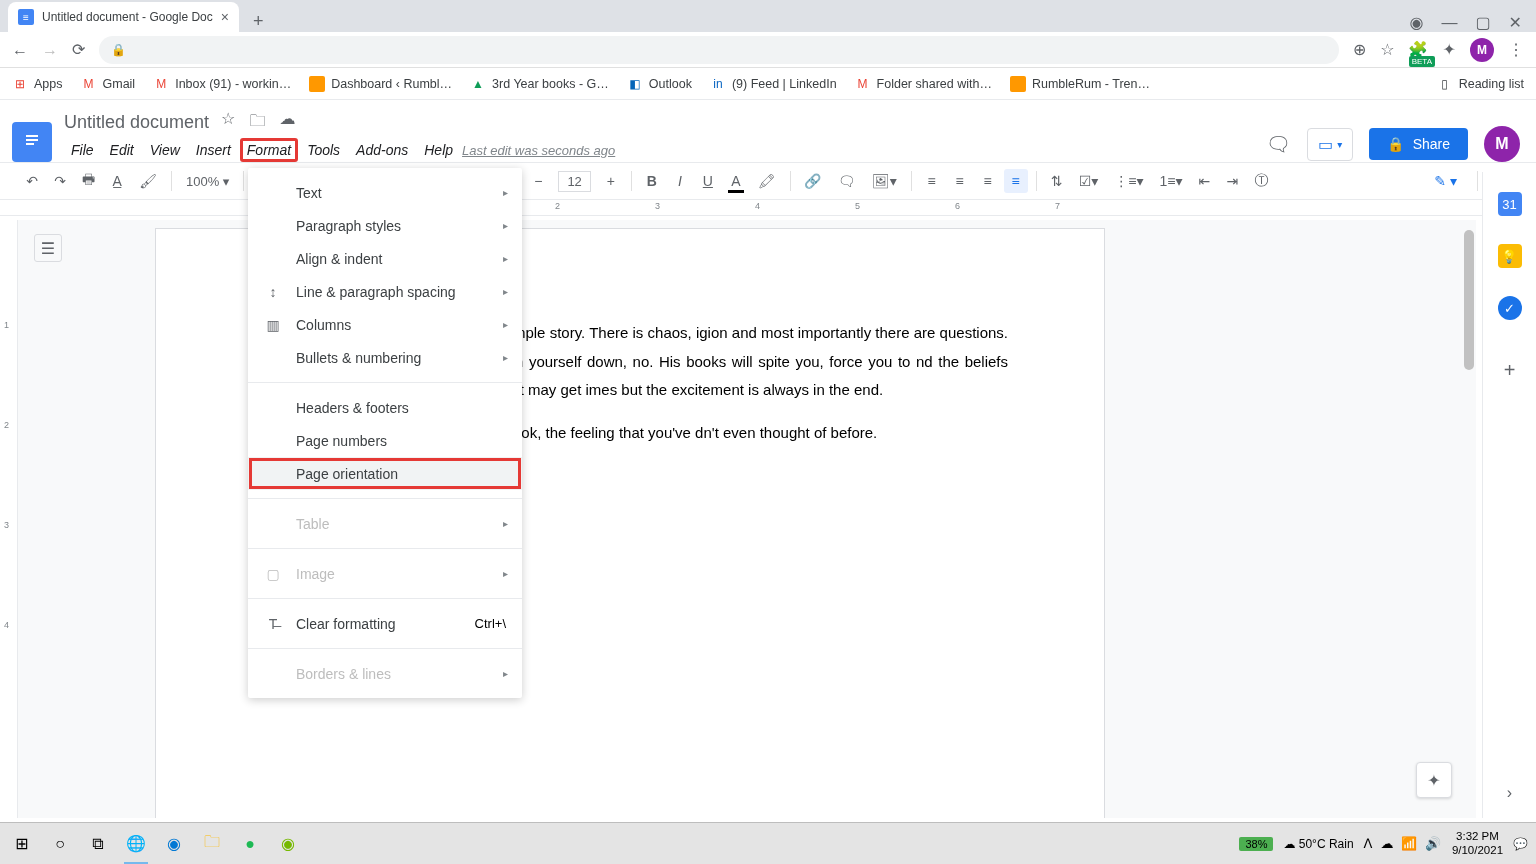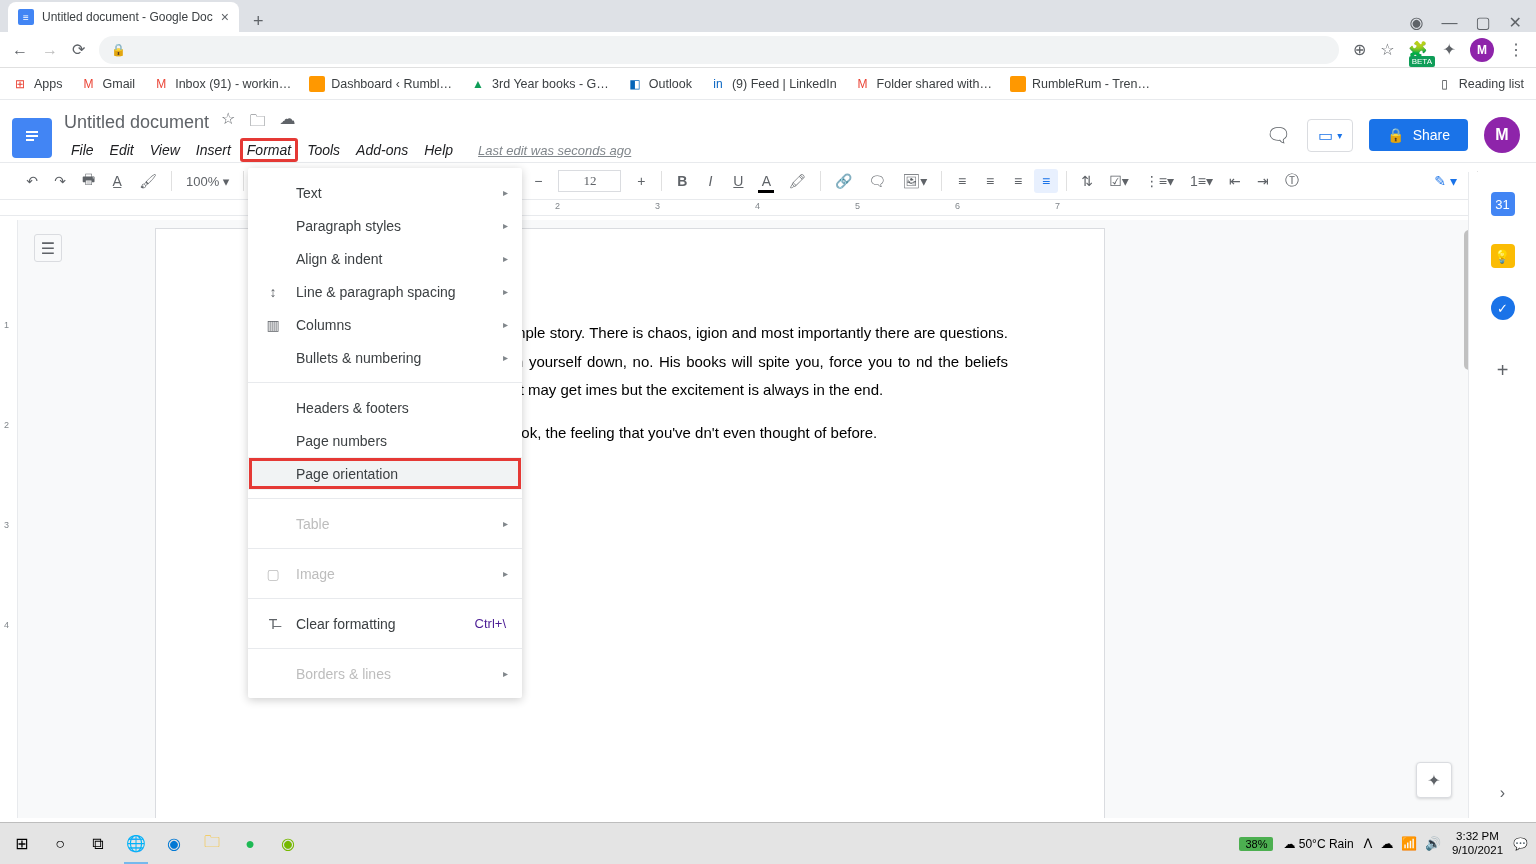--- a/index.html
+++ b/index.html
@@ -34,7 +34,7 @@
 .spacer { flex: 1; }
 
 
-.docs-header { display: flex; align-items: center; padding: 8px 16px 0 12px; gap: 12px; }
+.docs-header { display: flex; align-items: flex-end; padding: 8px 16px 0 12px; gap: 12px; }
 .docs-logo { width: 40px; height: 40px; background: #4285f4; border-radius: 4px; display: flex; align-items: center; justify-content: center; color: #fff; margin-top: 6px; }
 .docs-title-area { flex: 1; }
 .title-row { display: flex; align-items: center; gap: 12px; height: 28px; }

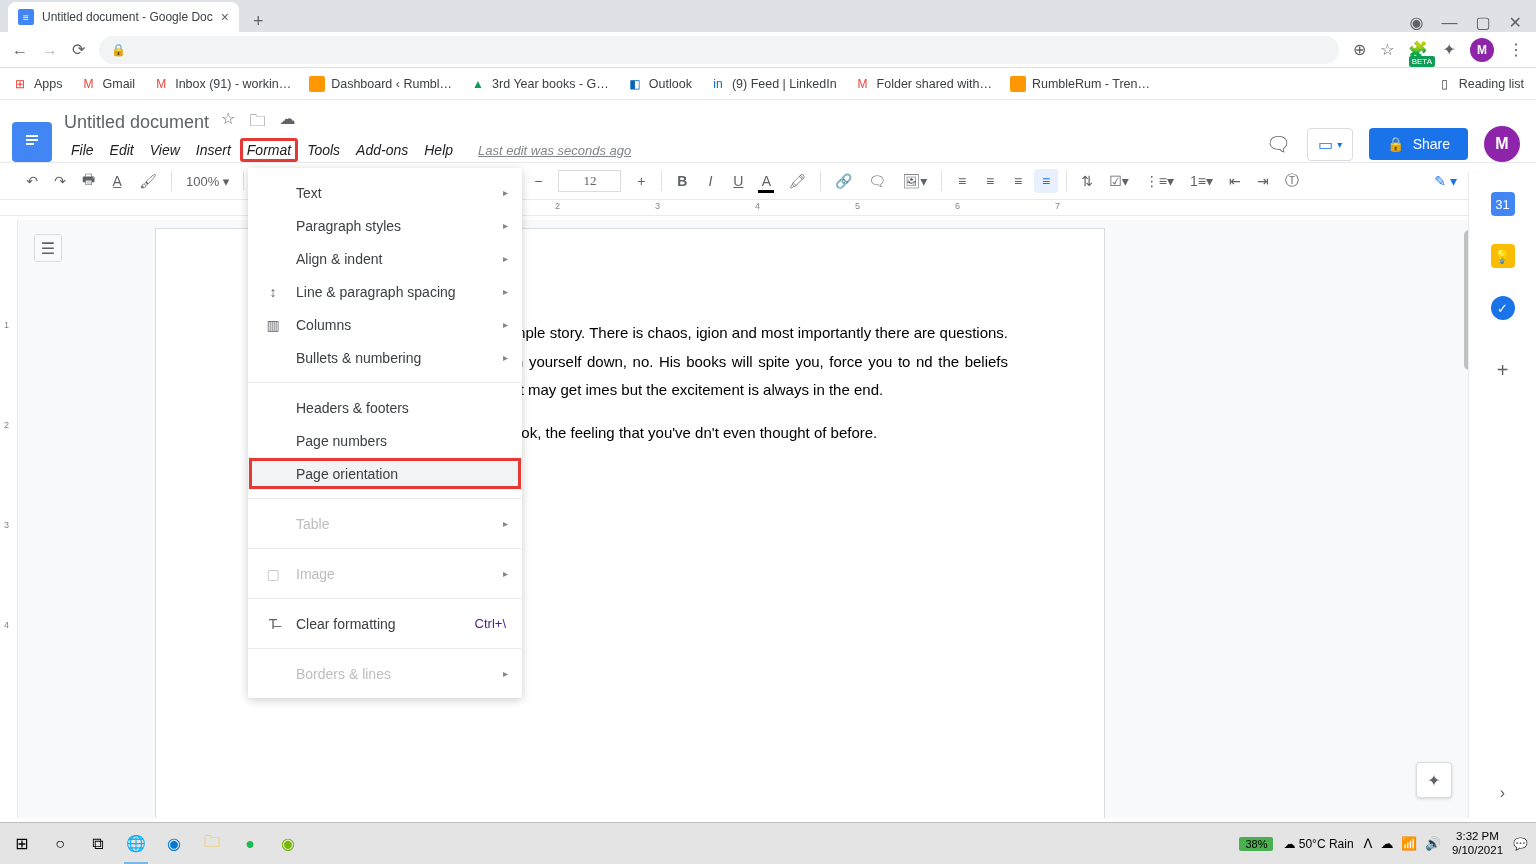--- a/index.html
+++ b/index.html
@@ -43,7 +43,7 @@
 .menubar { display: flex; gap: 2px; font-size: 14px; color: #202124; margin-top: 2px; align-items: center; font-style: italic; }
 .menu-item { padding: 4px 7px; border-radius: 3px; }
 .menu-item.highlighted { border: 3px solid #e53935; padding: 1px 4px; }
-.last-edit { color: #80868b; text-decoration: underline; margin-left: 16px; font-size: 13px; }
+.last-edit { color: #80868b; text-decoration: underline; font-size: 13px; }
 .docs-header-right { display: flex; align-items: center; gap: 16px; }
 .comment-ico { font-size: 20px; color: #5f6368; }
 .present-btn { border: 1px solid #dadce0; border-radius: 4px; padding: 6px 10px; display: flex; align-items: center; gap: 4px; color: #1a73e8; }

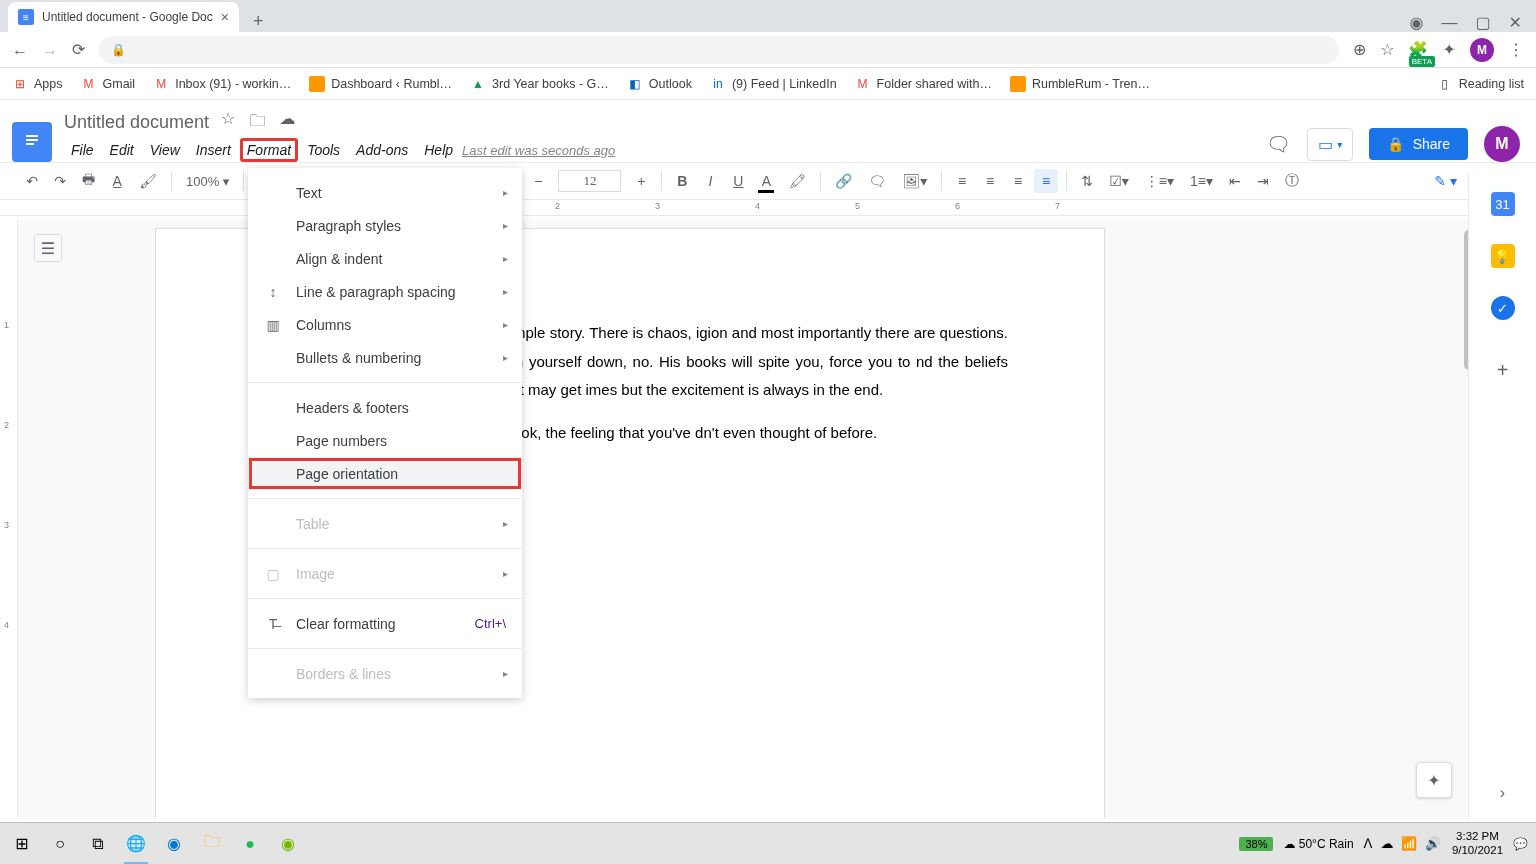--- a/index.html
+++ b/index.html
@@ -55,7 +55,7 @@
 .tb-btn { padding: 4px 6px; display: flex; align-items: center; justify-content: center; min-width: 24px; }
 .tb-sep { width: 1px; height: 20px; background: #e0e0e0; margin: 0 4px; }
 .zoom-val { font-size: 13px; padding: 0 6px; }
-.fontsize { font-size: 13px; border: 1px solid #dadce0; padding: 2px 24px; margin: 0 4px; font-family: Liberation Serif, serif; }
+.fontsize { font-size: 13px; border: 1px solid #dadce0; padding: 2px 8px; margin: 0 4px; }
 .tb-btn.bold { font-weight: bold; }
 .tb-btn.italic { font-style: italic; }
 .tb-btn.underline { text-decoration: underline; }

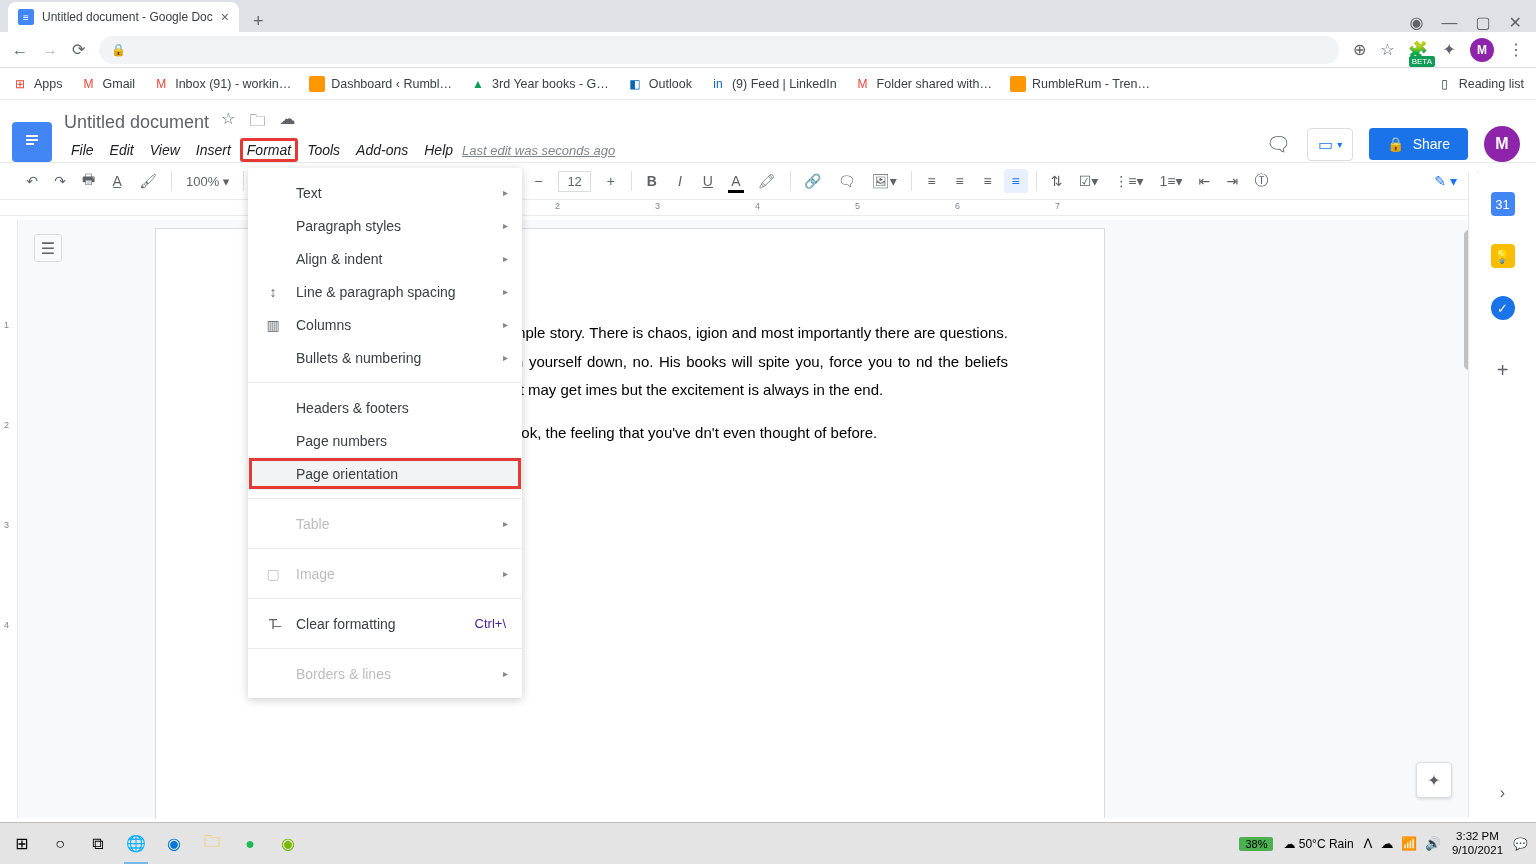--- a/index.html
+++ b/index.html
@@ -82,7 +82,7 @@
 .scroll-thumb { position: absolute; right: 2px; top: 10px; width: 10px; height: 140px; background: #c1c1c1; border-radius: 5px; }
 
 
-.side-panel { position: absolute; right: 0; top: 172px; width: 68px; bottom: 46px; background: #fff; border-left: 1px solid #e8eaed; display: flex; flex-direction: column; align-items: center; padding-top: 20px; gap: 28px; }
+.side-panel { position: absolute; right: 0; top: 172px; width: 54px; bottom: 46px; background: #fff; border-left: 1px solid #e8eaed; display: flex; flex-direction: column; align-items: center; padding-top: 20px; gap: 28px; }
 .sp-ico { width: 24px; height: 24px; border-radius: 4px; display: flex; align-items: center; justify-content: center; font-size: 13px; color: #fff; }
 .sp-cal { background: #4285f4; }
 .sp-keep { background: #fbbc04; }

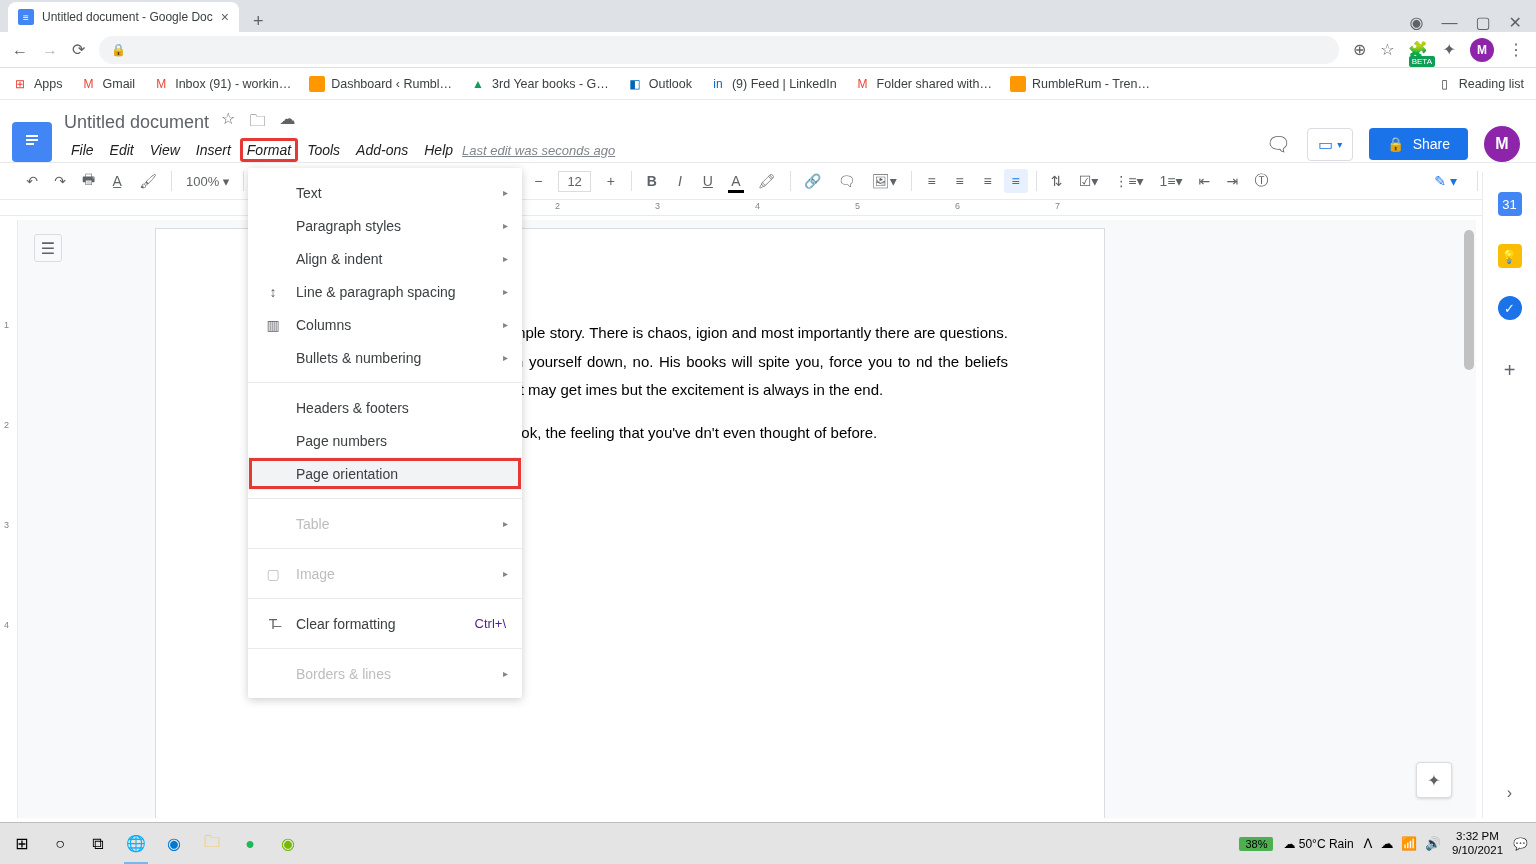--- a/index.html
+++ b/index.html
@@ -99,7 +99,7 @@
 .dd-ico { width: 18px; display: flex; justify-content: center; color: #5f6368; font-size: 14px; }
 .dd-item.disabled .dd-ico { color: #bdbdbd; }
 .dd-arrow { position: absolute; right: 14px; color: #80868b; font-size: 10px; }
-.dd-shortcut { position: absolute; right: 16px; color: #4c1d95; font-size: 13px; }
+.dd-shortcut { position: absolute; right: 16px; color: #000000; font-size: 13px; }
 .dd-sep { height: 1px; background: #e8eaed; margin: 8px 0; }
 
 

